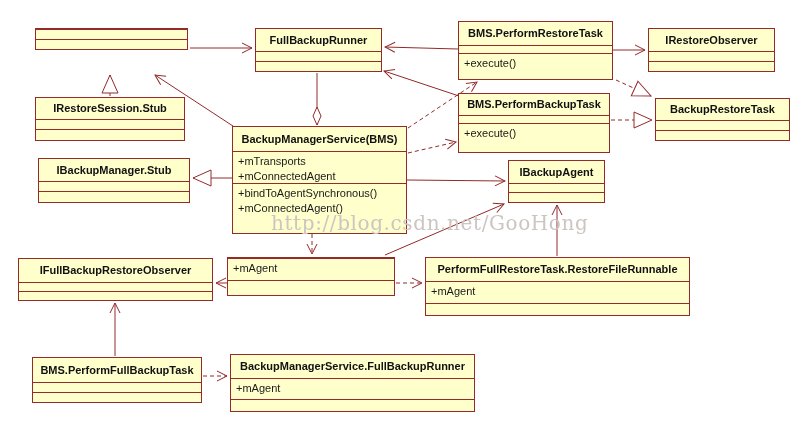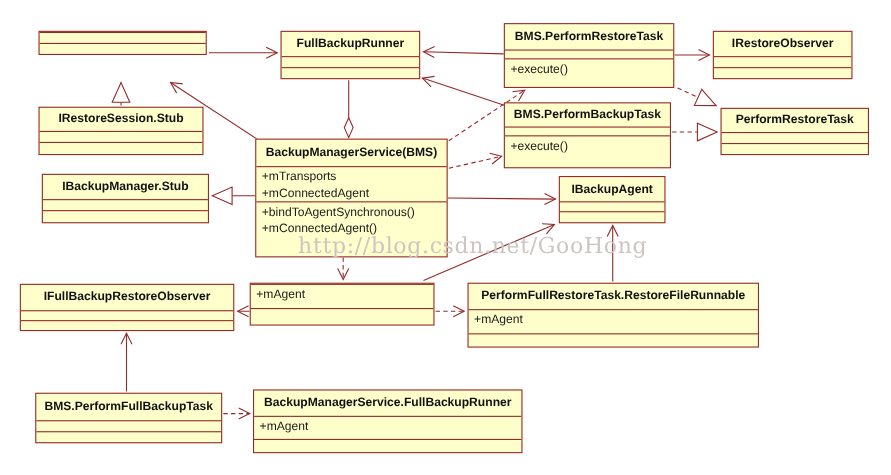--- a/index.html
+++ b/index.html
@@ -120,7 +120,7 @@
         </div>
       </div>
       <div class="class-box" style="left: 655px; top: 98px; width: 135px;">
-        <div class="c-title" style="height: 21px; line-height: 21px;">PerformRestoreTask</div>
+        <div class="c-title" style="height: 21px; line-height: 21px;">BackupRestoreTask</div>
         <div class="comp" style="height: 10px;"></div>
         <div class="comp" style="height: 10px;"></div>
       </div>

